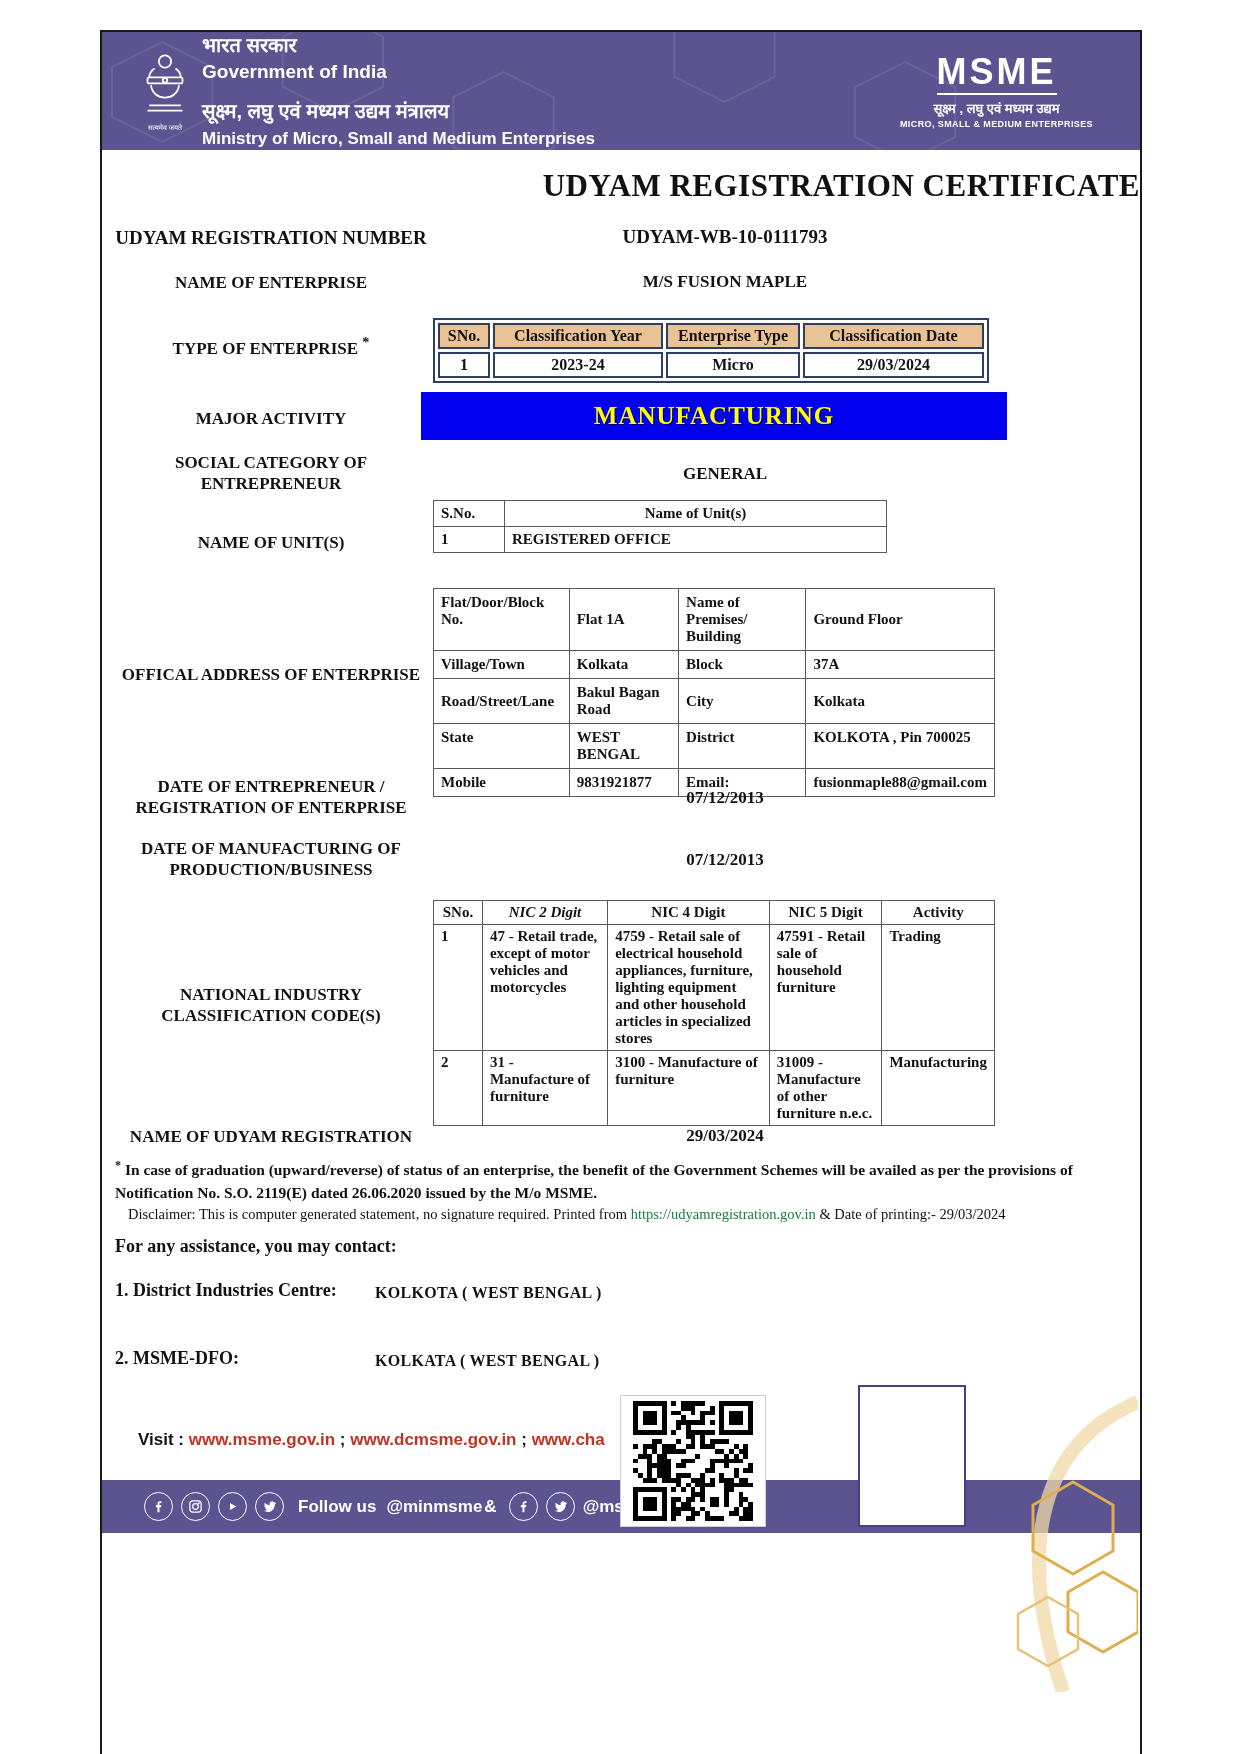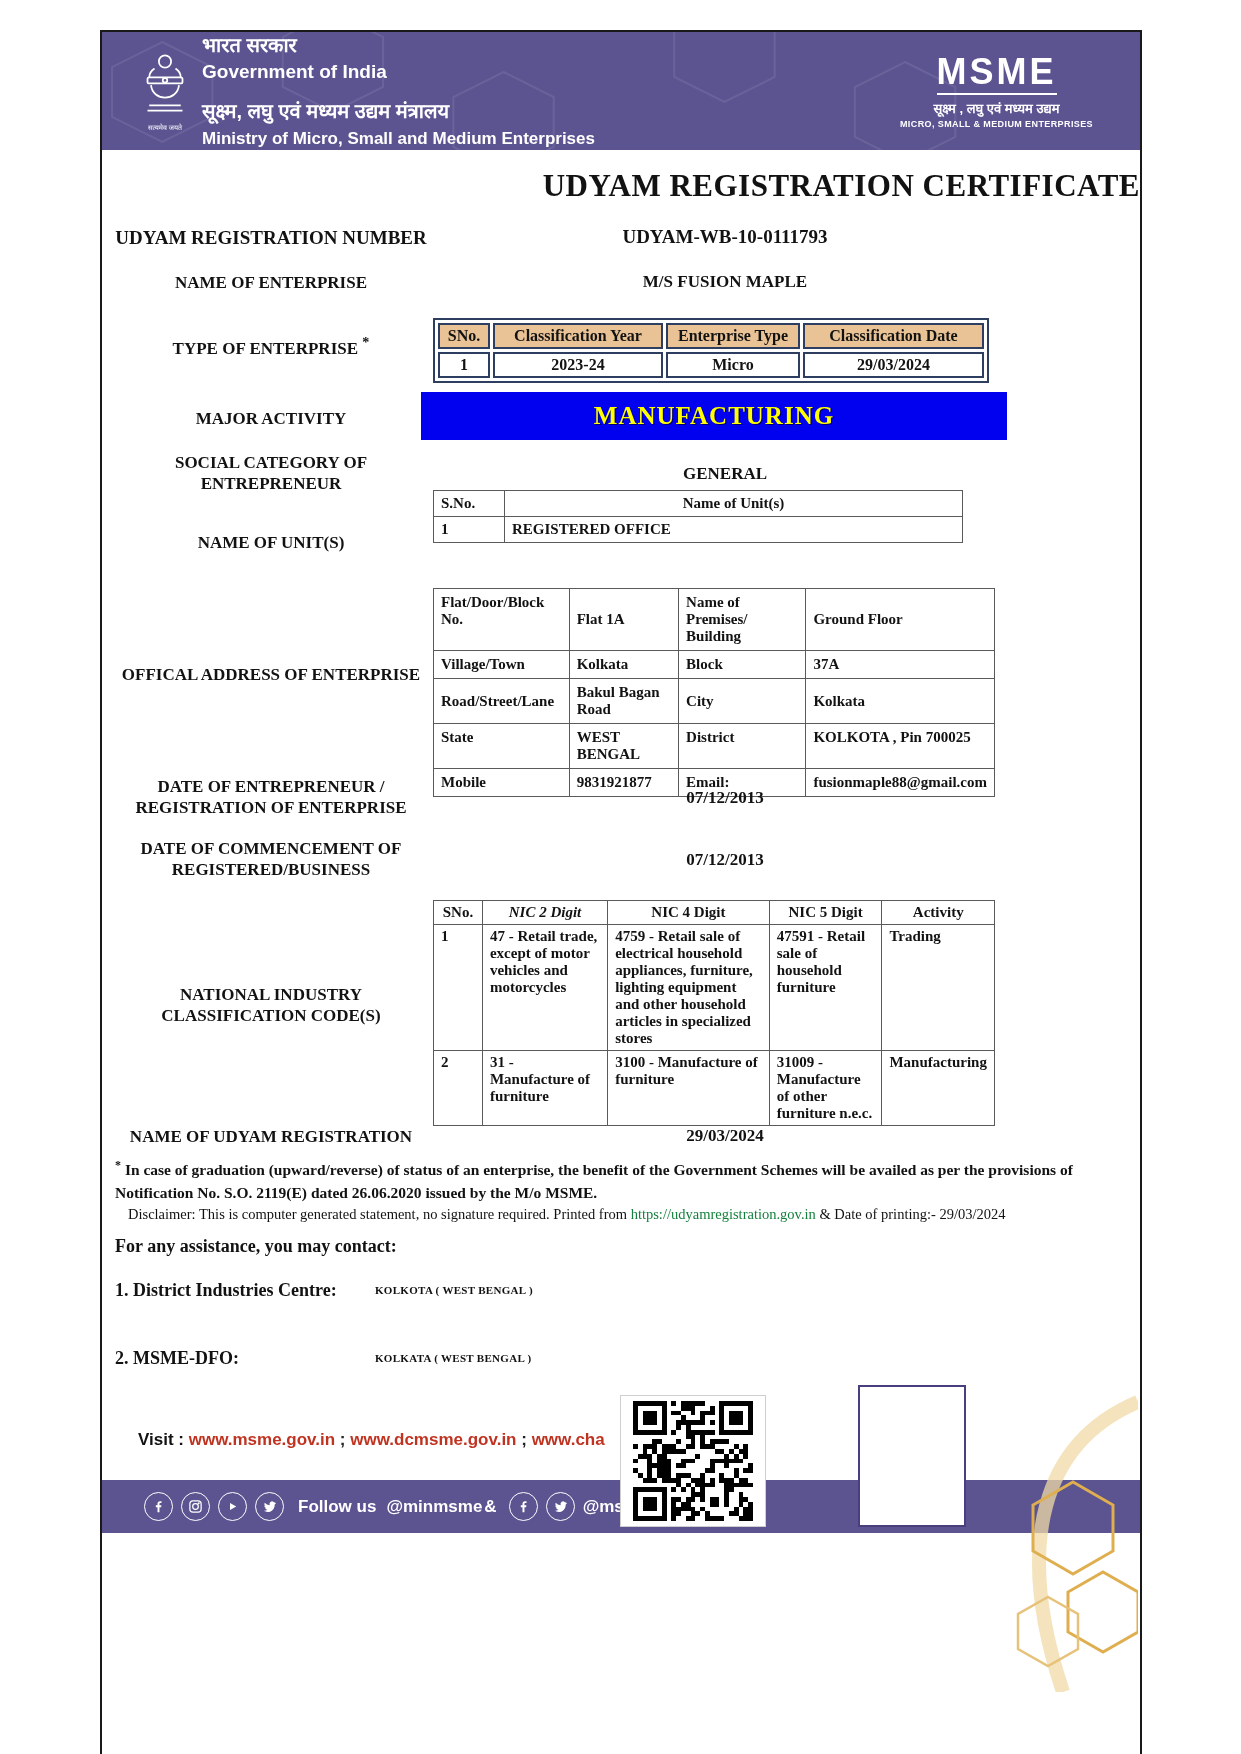--- a/index.html
+++ b/index.html
@@ -50,7 +50,7 @@
   .plain{border-collapse:collapse;position:absolute;background:#fff;}
   .plain td{border:1.5px solid #5a5a5a;font-weight:bold;padding:3px 7px;vertical-align:top;font-size:15px;}
 
-  .units-table{left:331px;top:458px;width:530px;}
+  .units-table{left:331px;top:468px;width:454px;}
   .units-table td{padding:4px 7px;}
   .units-table .c-sno{width:56px;}
   .units-table .th-name{text-align:center;}

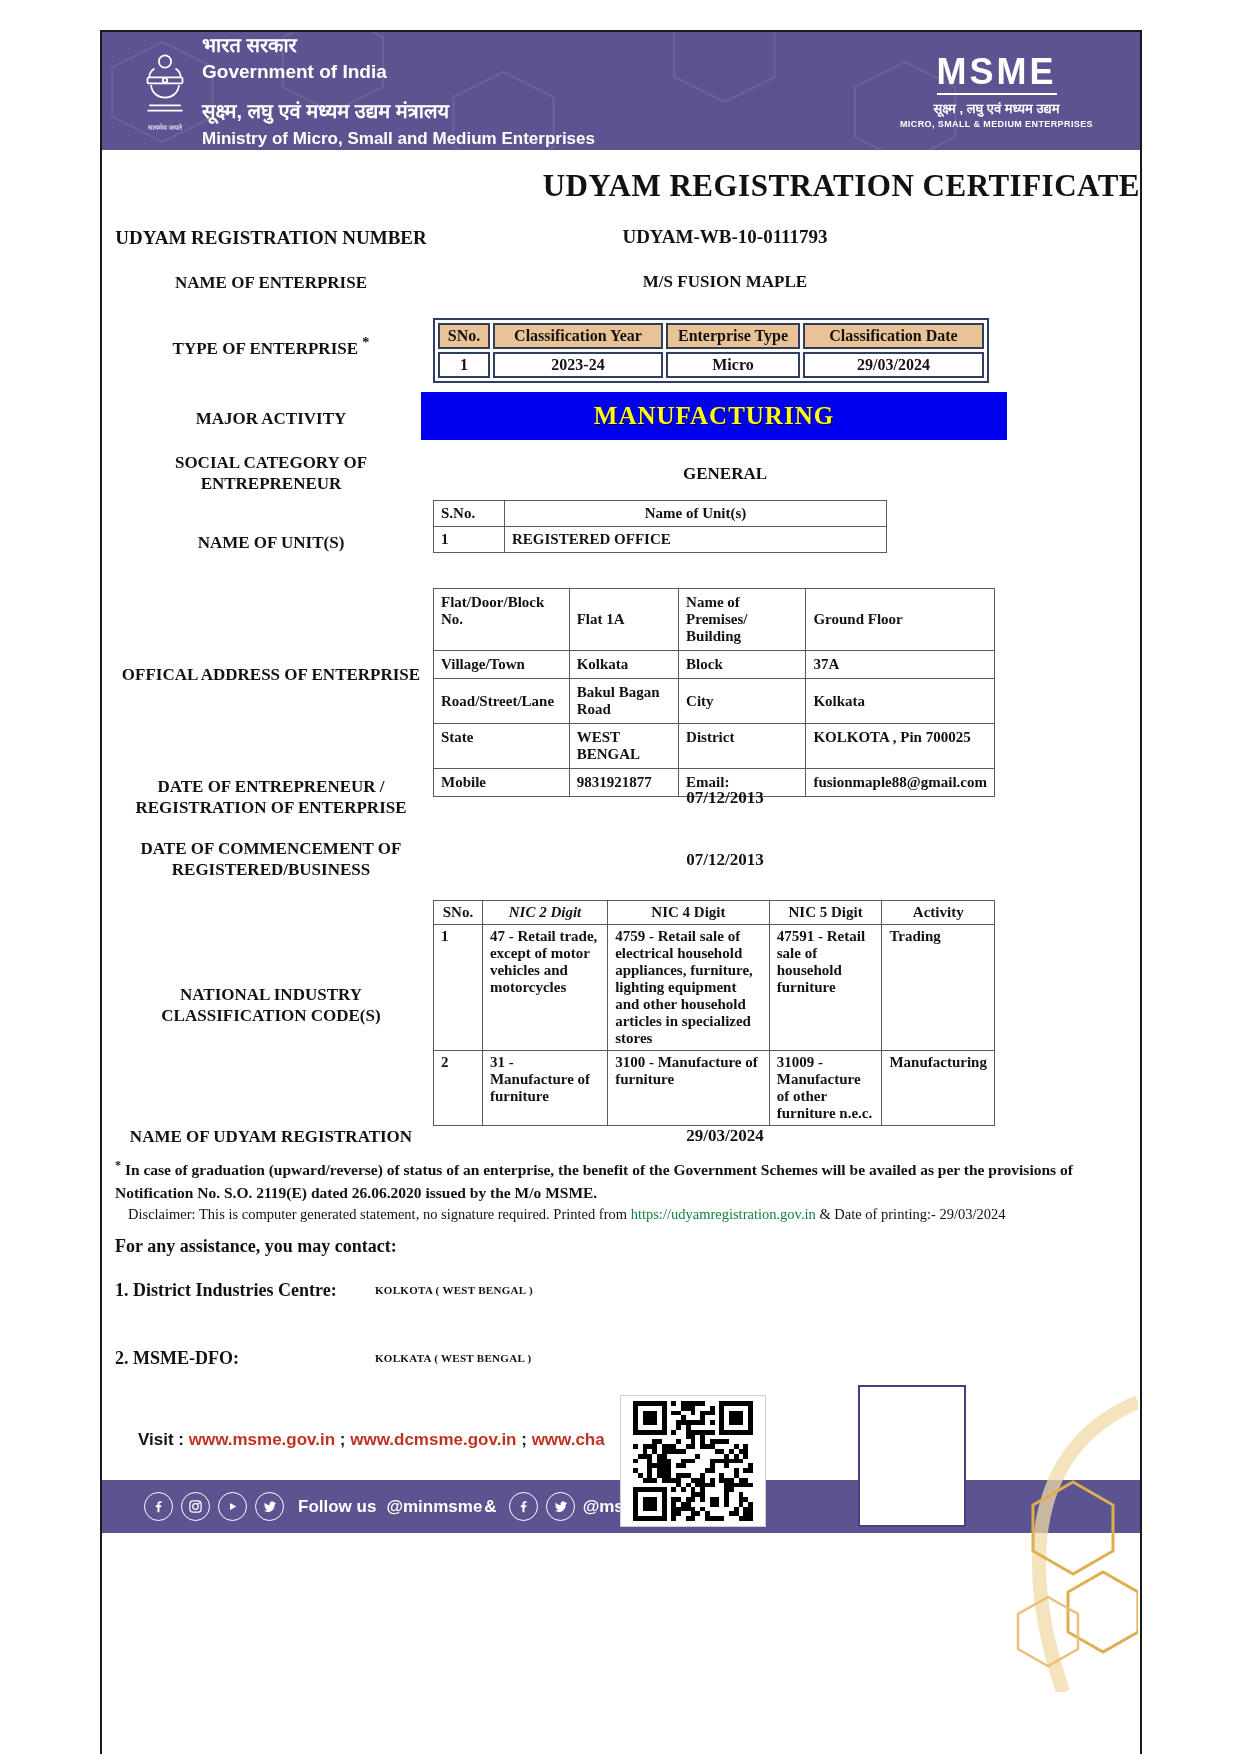--- a/index.html
+++ b/index.html
@@ -238,7 +238,7 @@
     <div class="lbl" style="top:744px">DATE OF ENTREPRENEUR / REGISTRATION OF ENTERPRISE</div>
     <div class="val" style="top:756px">07/12/2013</div>
 
-    <div class="lbl" style="top:806px">DATE OF COMMENCEMENT OF REGISTERED/BUSINESS</div>
+    <div class="lbl" style="top:806px">DATE OF MANUFACTURING OF PRODUCTION/BUSINESS</div>
     <div class="val" style="top:818px">07/12/2013</div>
 
     <div class="lbl" style="top:952px">NATIONAL INDUSTRY CLASSIFICATION CODE(S)</div>

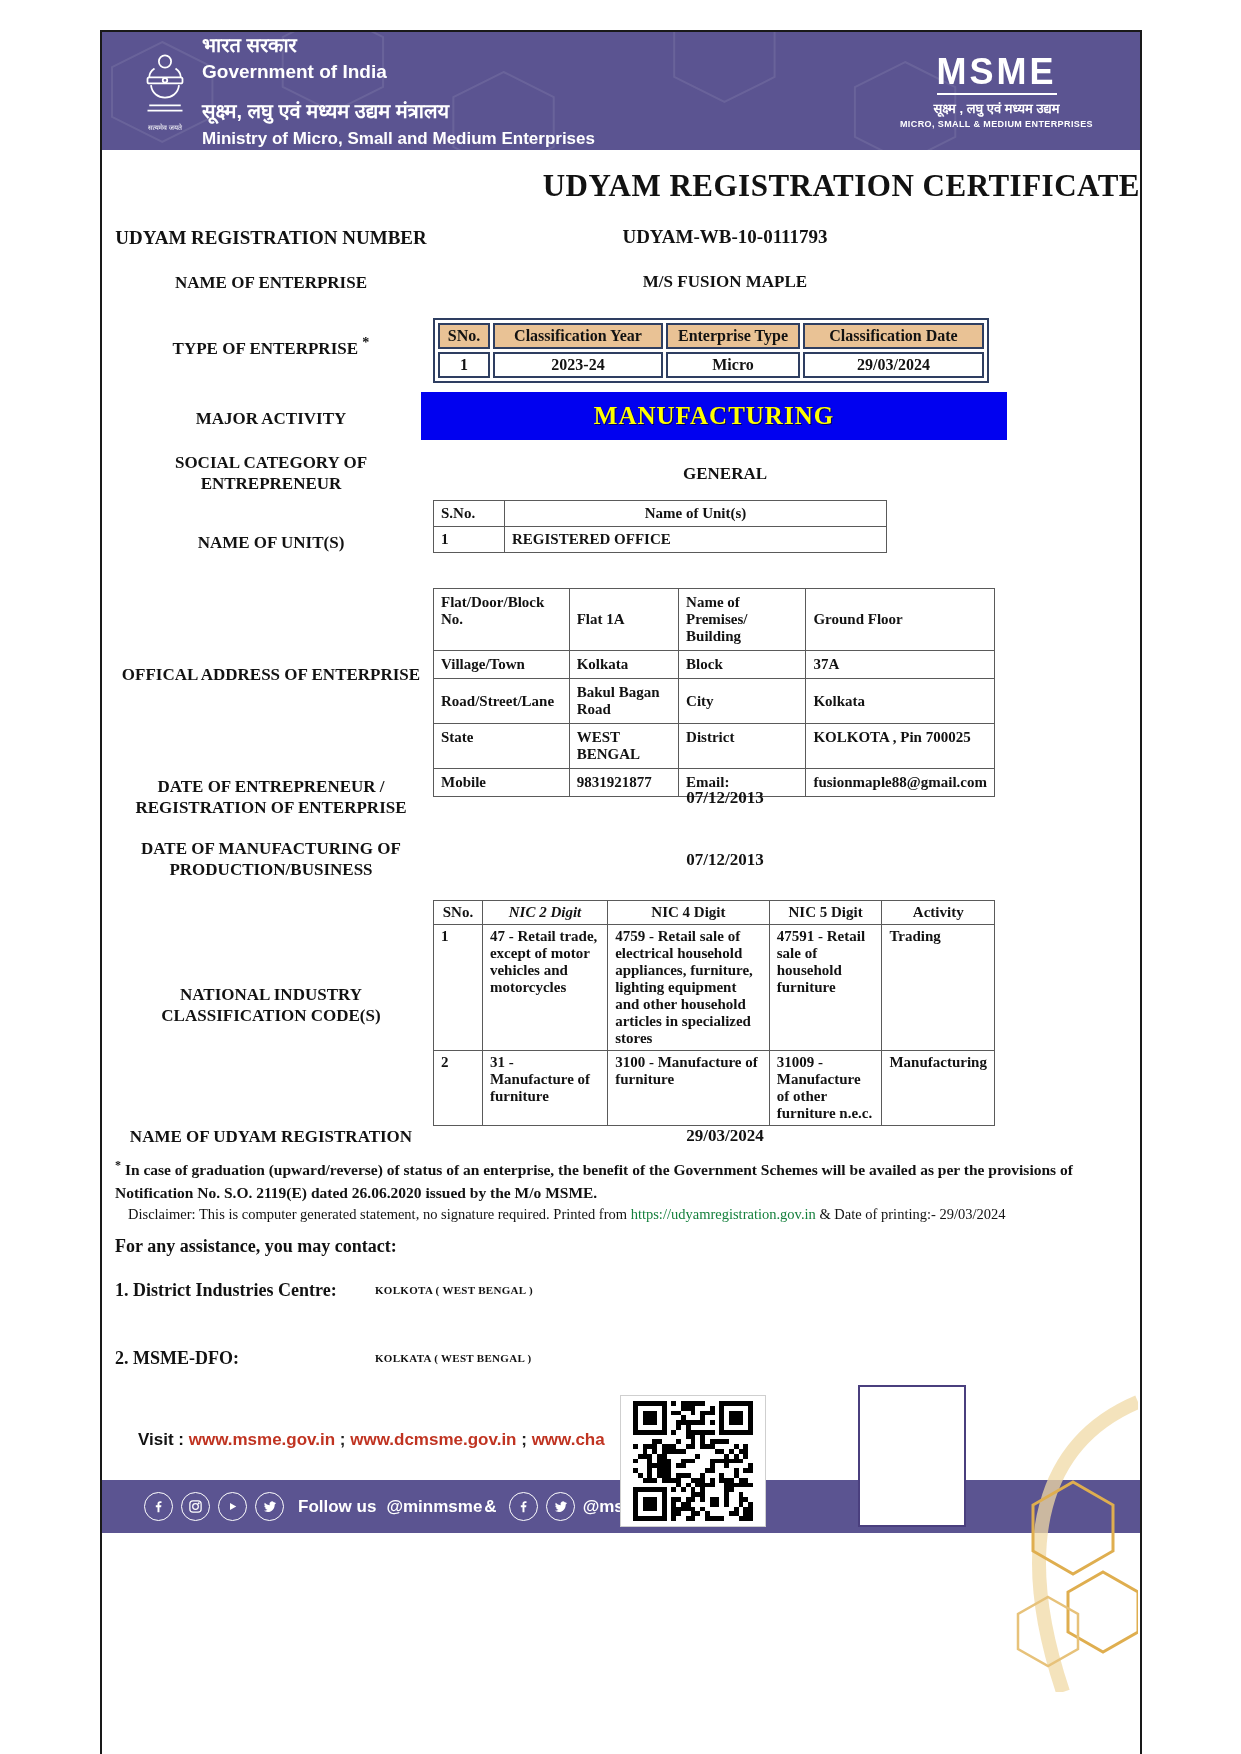--- a/index.html
+++ b/index.html
@@ -77,7 +77,7 @@
   .red-link{color:#15803d;text-decoration:none;}
   .assist{position:absolute;left:13px;top:1204px;font-size:18px;font-weight:bold;}
   .contact-lbl{position:absolute;left:13px;font-size:18px;font-weight:bold;}
-  .contact-val{position:absolute;left:273px;font-size:11px;font-weight:bold;letter-spacing:.3px;}
+  .contact-val{position:absolute;left:273px;font-size:16px;font-weight:bold;letter-spacing:.3px;}
 
   
   .visit{position:absolute;left:36px;top:1398px;font-size:17px;font-weight:bold;

